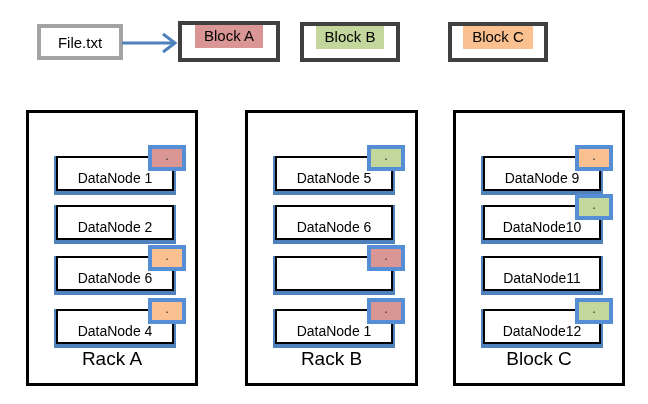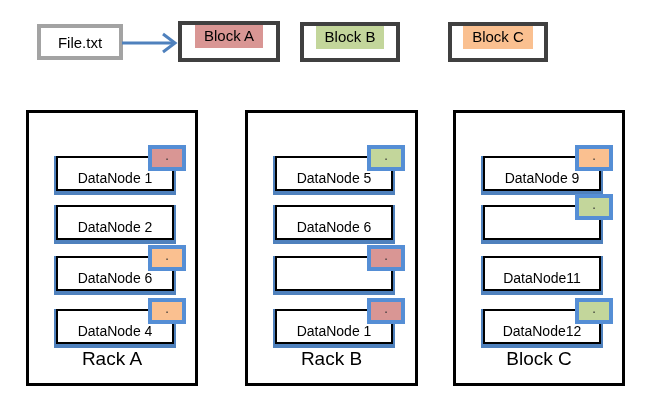--- a/index.html
+++ b/index.html
@@ -177,6 +177,7 @@
       </span>
     </div>
     <div class="datanode n2">
+      <span>DataNode10</span>
       <span class="replica-badge" style="background: rgb(195, 214, 155);">
         <span class="replica-dot">.</span>
       </span>

